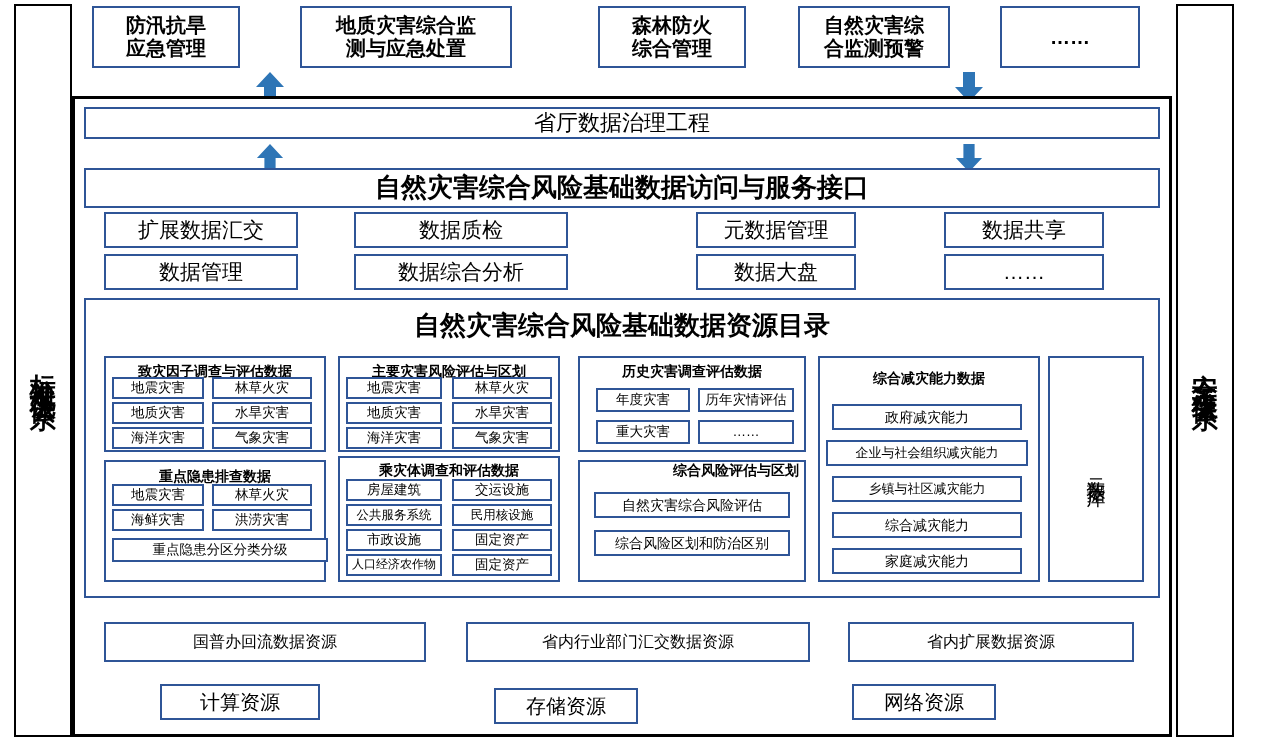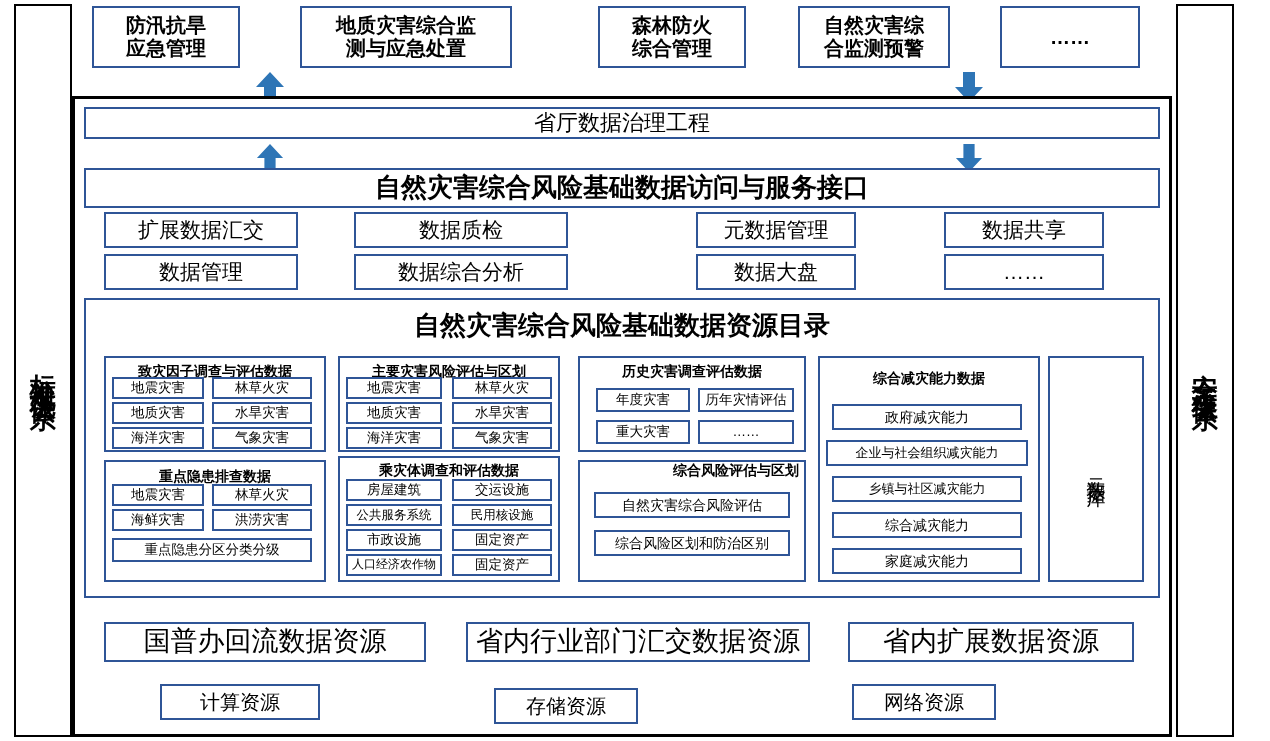--- a/index.html
+++ b/index.html
@@ -187,7 +187,7 @@
   <div class="box abs small-box" style="left:212px; top:484px; width:100px; height:22px;">林草火灾</div>
   <div class="box abs small-box" style="left:112px; top:509px; width:92px; height:22px;">海鲜灾害</div>
   <div class="box abs small-box" style="left:212px; top:509px; width:100px; height:22px;">洪涝灾害</div>
-  <div class="box abs small-box" style="left:112px; top:538px; width:200px; height:24px;">重点隐患分区分类分级</div>
+  <div class="box abs small-box" style="left:112px; top:538px; width:216px; height:24px;">重点隐患分区分类分级</div>
 
   <div class="group-box" style="left:338px; top:356px; width:222px; height:96px;">
     <div class="group-title" style="top:5px;">主要灾害风险评估与区划</div>

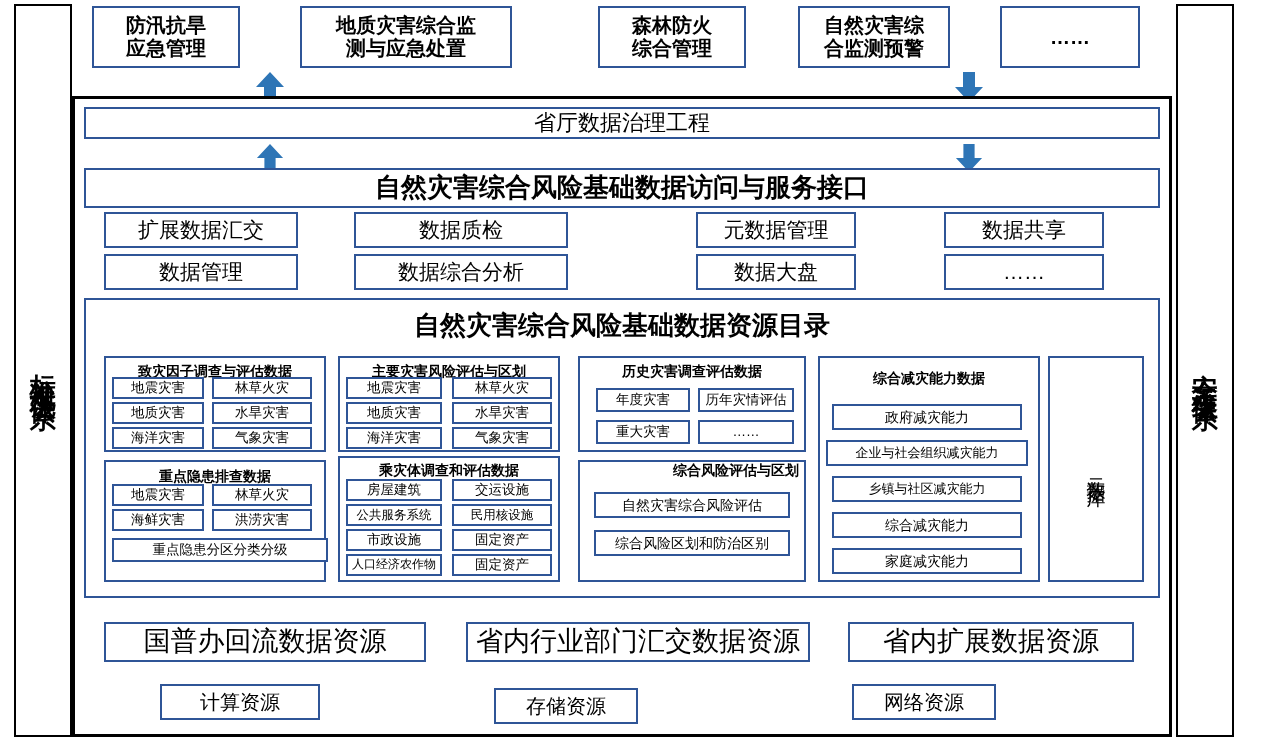--- a/index.html
+++ b/index.html
@@ -82,7 +82,7 @@
   }
   .small-box { font-size: 13.5px; }
   .mid-box { font-size: 14px; }
-  .res-box { font-size: 27px; }
+  .res-box { font-size: 16px; }
   .infra-box { font-size: 20px; }
 
   .meta-db {

